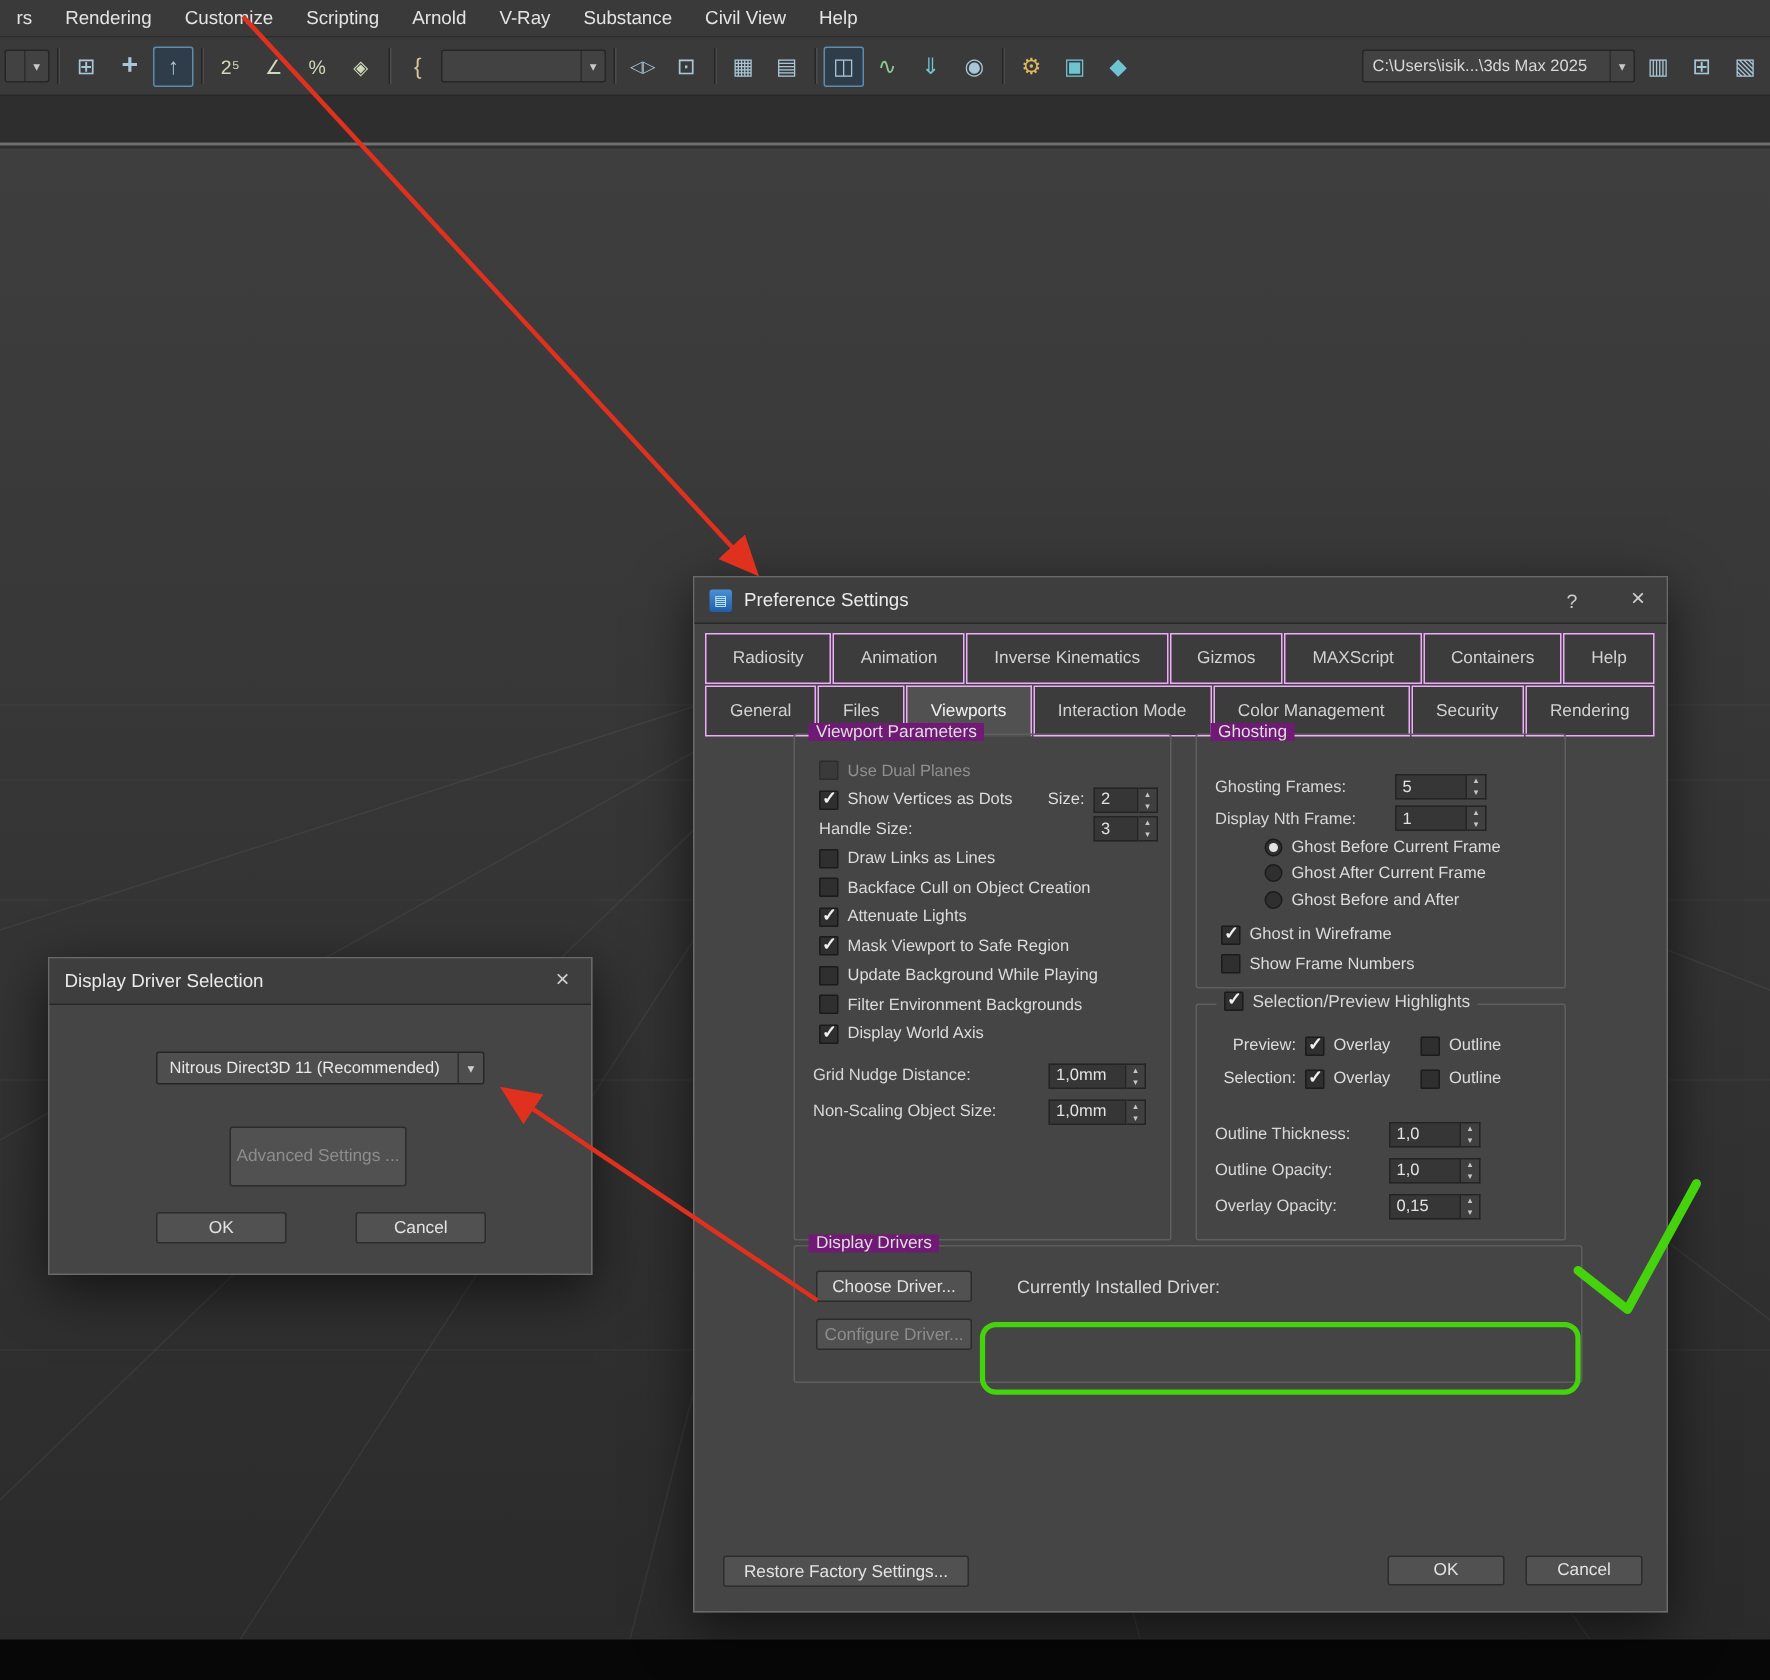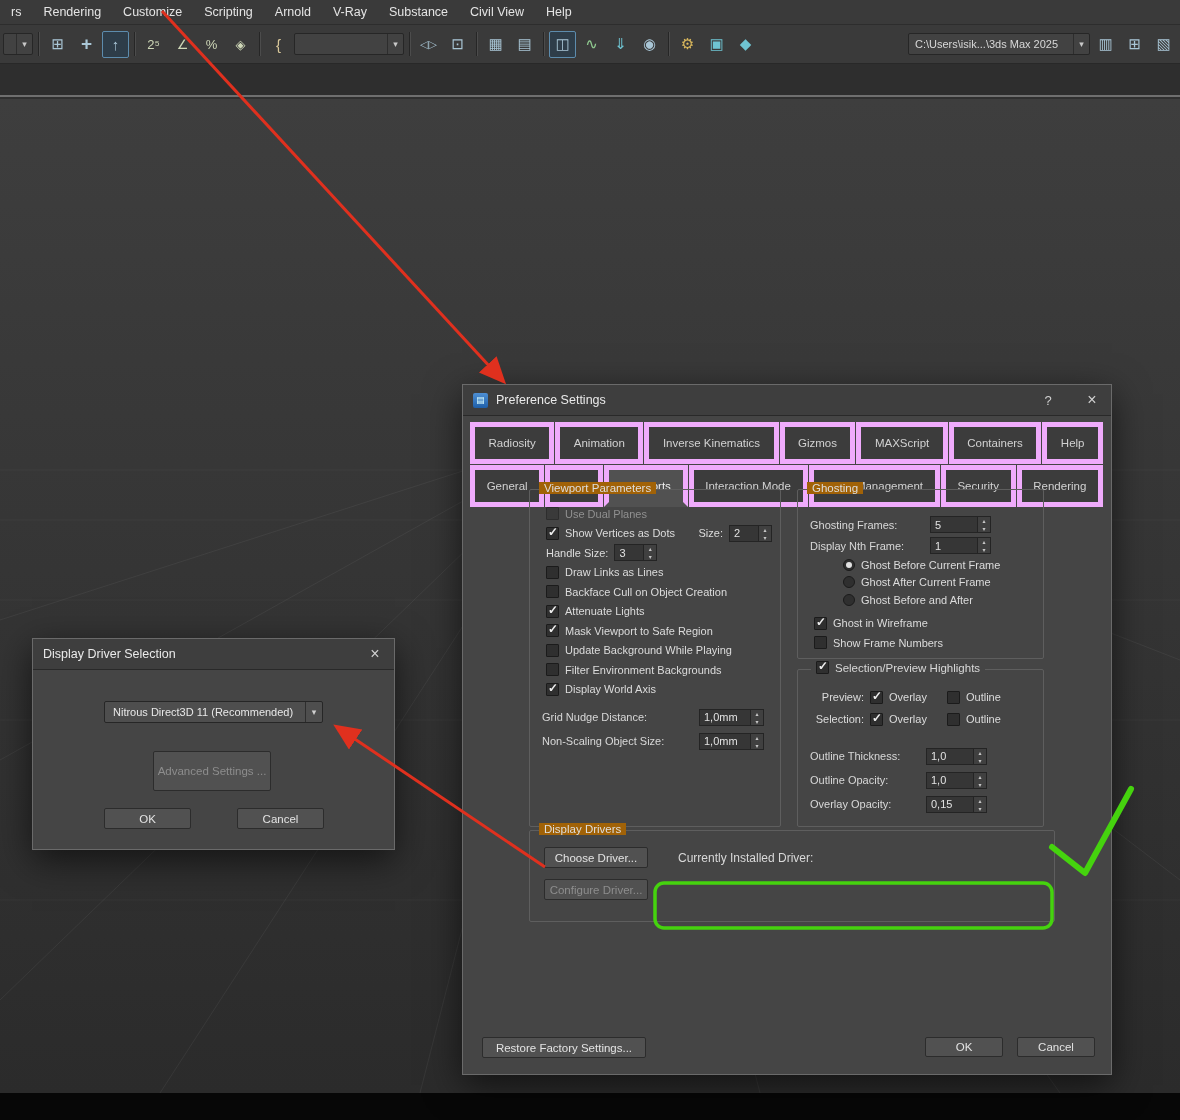--- a/index.html
+++ b/index.html
@@ -34,7 +34,7 @@
   
   .tabs{display:flex;padding:0 7px;margin-top:6px}
   .tabs.second{margin-top:1px}
-  .tab{flex:1 1 auto;height:21px;display:flex;align-items:center;justify-content:center;background:#3c3c3c;border:5px solid #f0abfc;color:#d2d2d2;font-size:11.5px;margin-right:1px;white-space:nowrap;padding:16px 7px}
+  .tab{flex:1 1 auto;height:21px;display:flex;align-items:center;justify-content:center;background:#3c3c3c;border:1px solid #f0abfc;color:#d2d2d2;font-size:11.5px;margin-right:1px;white-space:nowrap;padding:16px 7px}
   .tab.active{background:#515151;border-bottom-color:#515151;color:#f2f2f2}
   
   .groupbox{position:absolute;border:1px solid #5e5e5e;border-radius:2px}

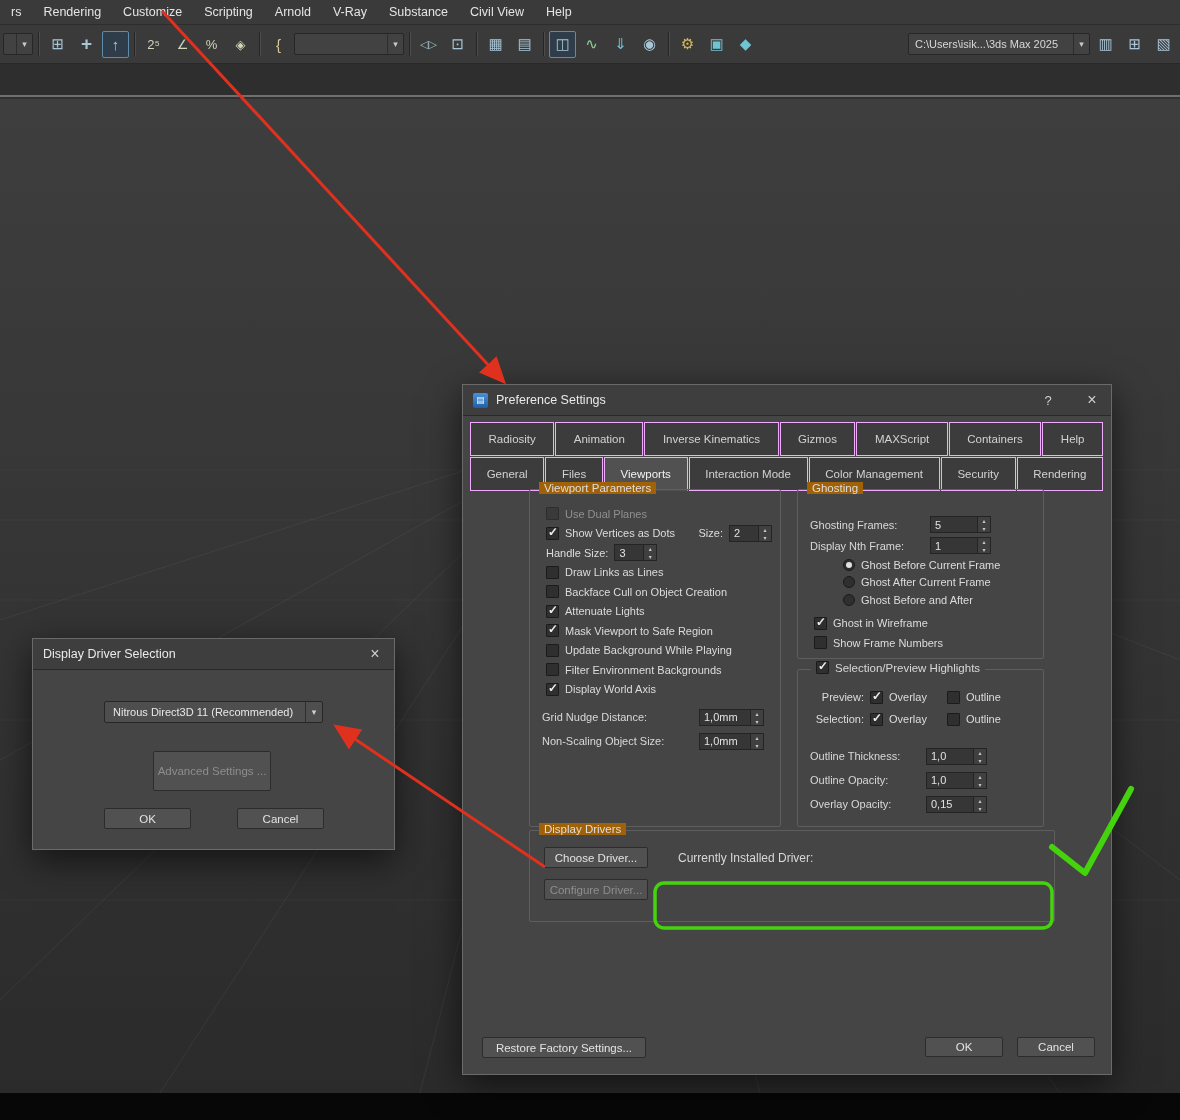--- a/index.html
+++ b/index.html
@@ -38,7 +38,7 @@
   .tab.active{background:#515151;border-bottom-color:#515151;color:#f2f2f2}
   
   .groupbox{position:absolute;border:1px solid #5e5e5e;border-radius:2px}
-  .gb-label{position:absolute;top:-8px;left:9px;background:#a16207;padding:0 5px;font-size:11.5px;color:#dedede;white-space:nowrap}
+  .gb-label{position:absolute;top:-8px;left:9px;background:#701a75;padding:0 5px;font-size:11.5px;color:#dedede;white-space:nowrap}
   .gb-label-cb{position:absolute;top:-9px;left:13px;background:#454545;padding:0 5px;display:flex;align-items:center;gap:6px;white-space:nowrap}
   
   .row{display:flex;align-items:center;gap:6px;height:19.5px;padding-left:16px;font-size:11px;color:#dcdcdc}

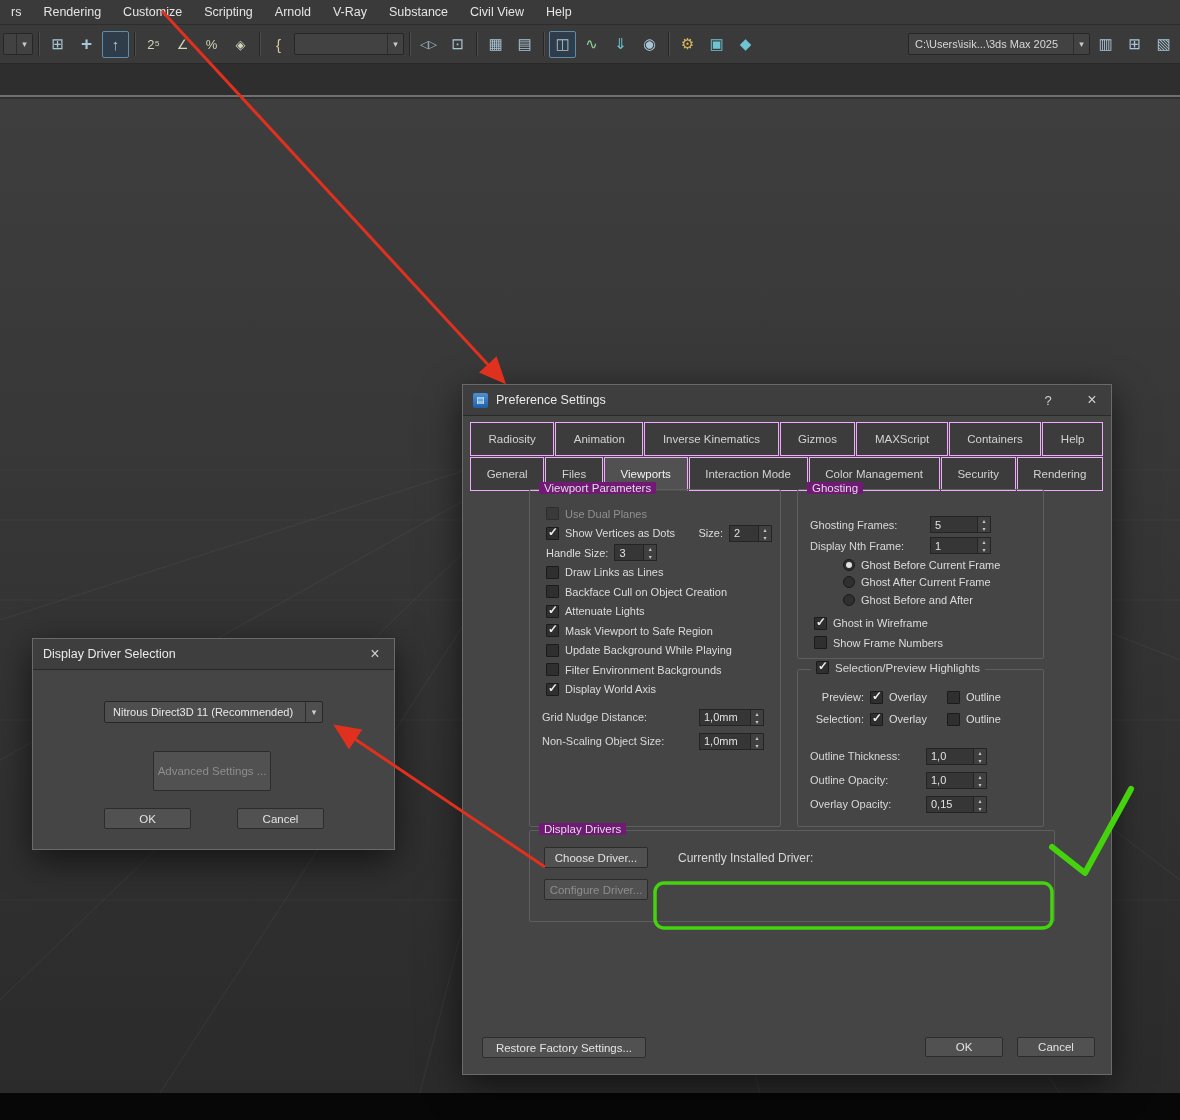--- a/index.html
+++ b/index.html
@@ -212,7 +212,7 @@
           </span>
         </span>
     </div>
-    <div class="row" style="justify-content:flex-start;padding-right:8px">
+    <div class="row" style="justify-content:space-between;padding-right:8px">
       <span class="lbl">Handle Size:</span>
       <span class="spin">
           <span class="val w30">3</span>

